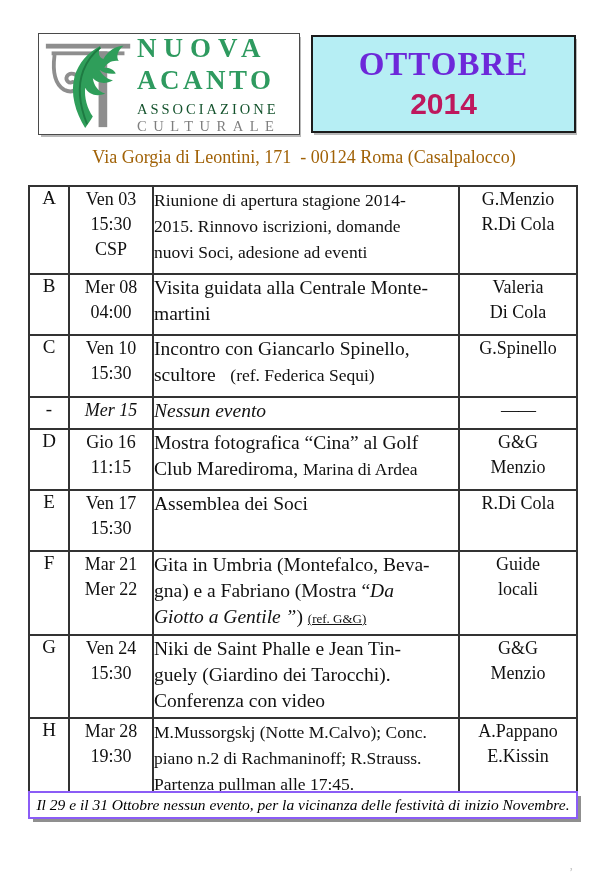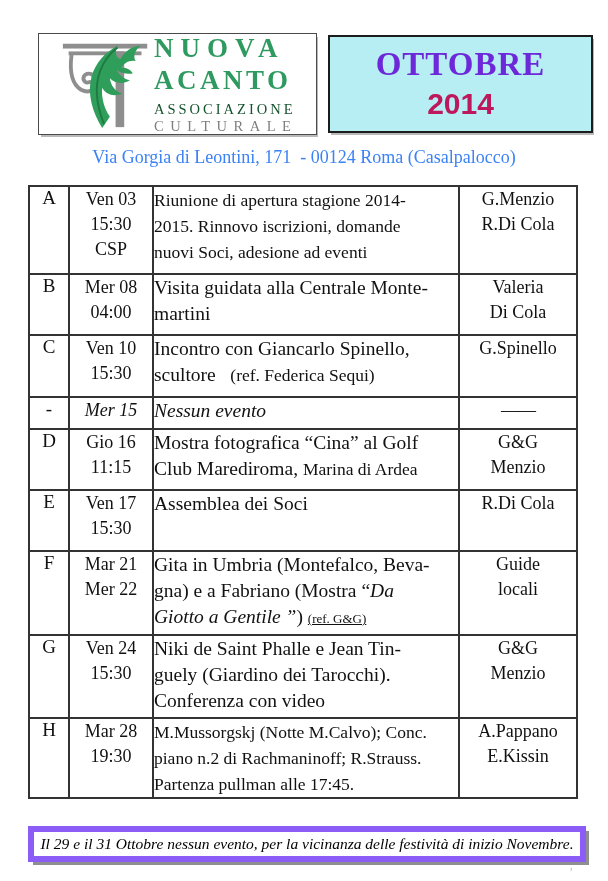--- a/index.html
+++ b/index.html
@@ -13,7 +13,7 @@
   .header{position:absolute;top:33px;left:38px;display:flex;gap:11px;}
   .logo-box{
     width:260px;height:100px;border:1px solid #4a4a4a;background:#fff;
-    box-shadow:2px 3px 0 -1px #b9b9b9;display:flex;align-items:center;padding-left:17px;
+    box-shadow:2px 3px 0 -1px #b9b9b9;display:flex;align-items:center;
   }
   .logo-icon{width:92px;height:94px;flex:0 0 auto;margin-left:4px;}
   .logo-text{display:flex;flex-direction:column;line-height:1;margin-left:2px;}

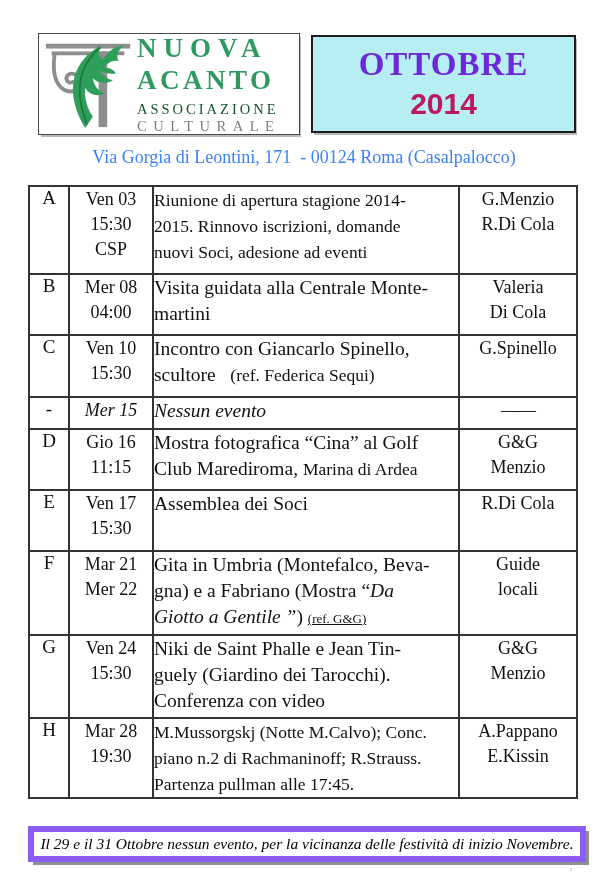--- a/index.html
+++ b/index.html
@@ -32,7 +32,7 @@
   
   .address{
     position:absolute;top:147px;left:0;width:608px;text-align:center;
-    font-size:18px;color:#3b82f6;
+    font-size:18px;color:#a16207;
   }
 
   

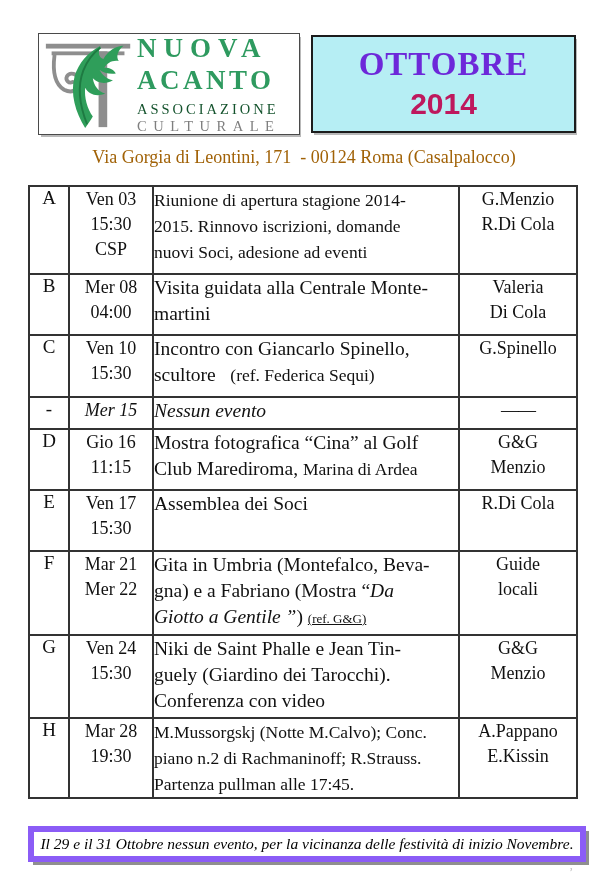--- a/index.html
+++ b/index.html
@@ -64,8 +64,8 @@
 
   
   .footer-box{
-    position:absolute;top:826px;left:28px;width:546px;height:24px;
-    border:6px solid #8b5cf6;box-shadow:4px 4px 0 -1px #8f8f8f;
+    position:absolute;top:791px;left:28px;width:546px;height:24px;
+    border:2px solid #8b5cf6;box-shadow:4px 4px 0 -1px #8f8f8f;
     display:flex;align-items:center;justify-content:center;background:#fff;
   }
   .footer-text{font-style:italic;font-size:15.5px;color:#000;}

